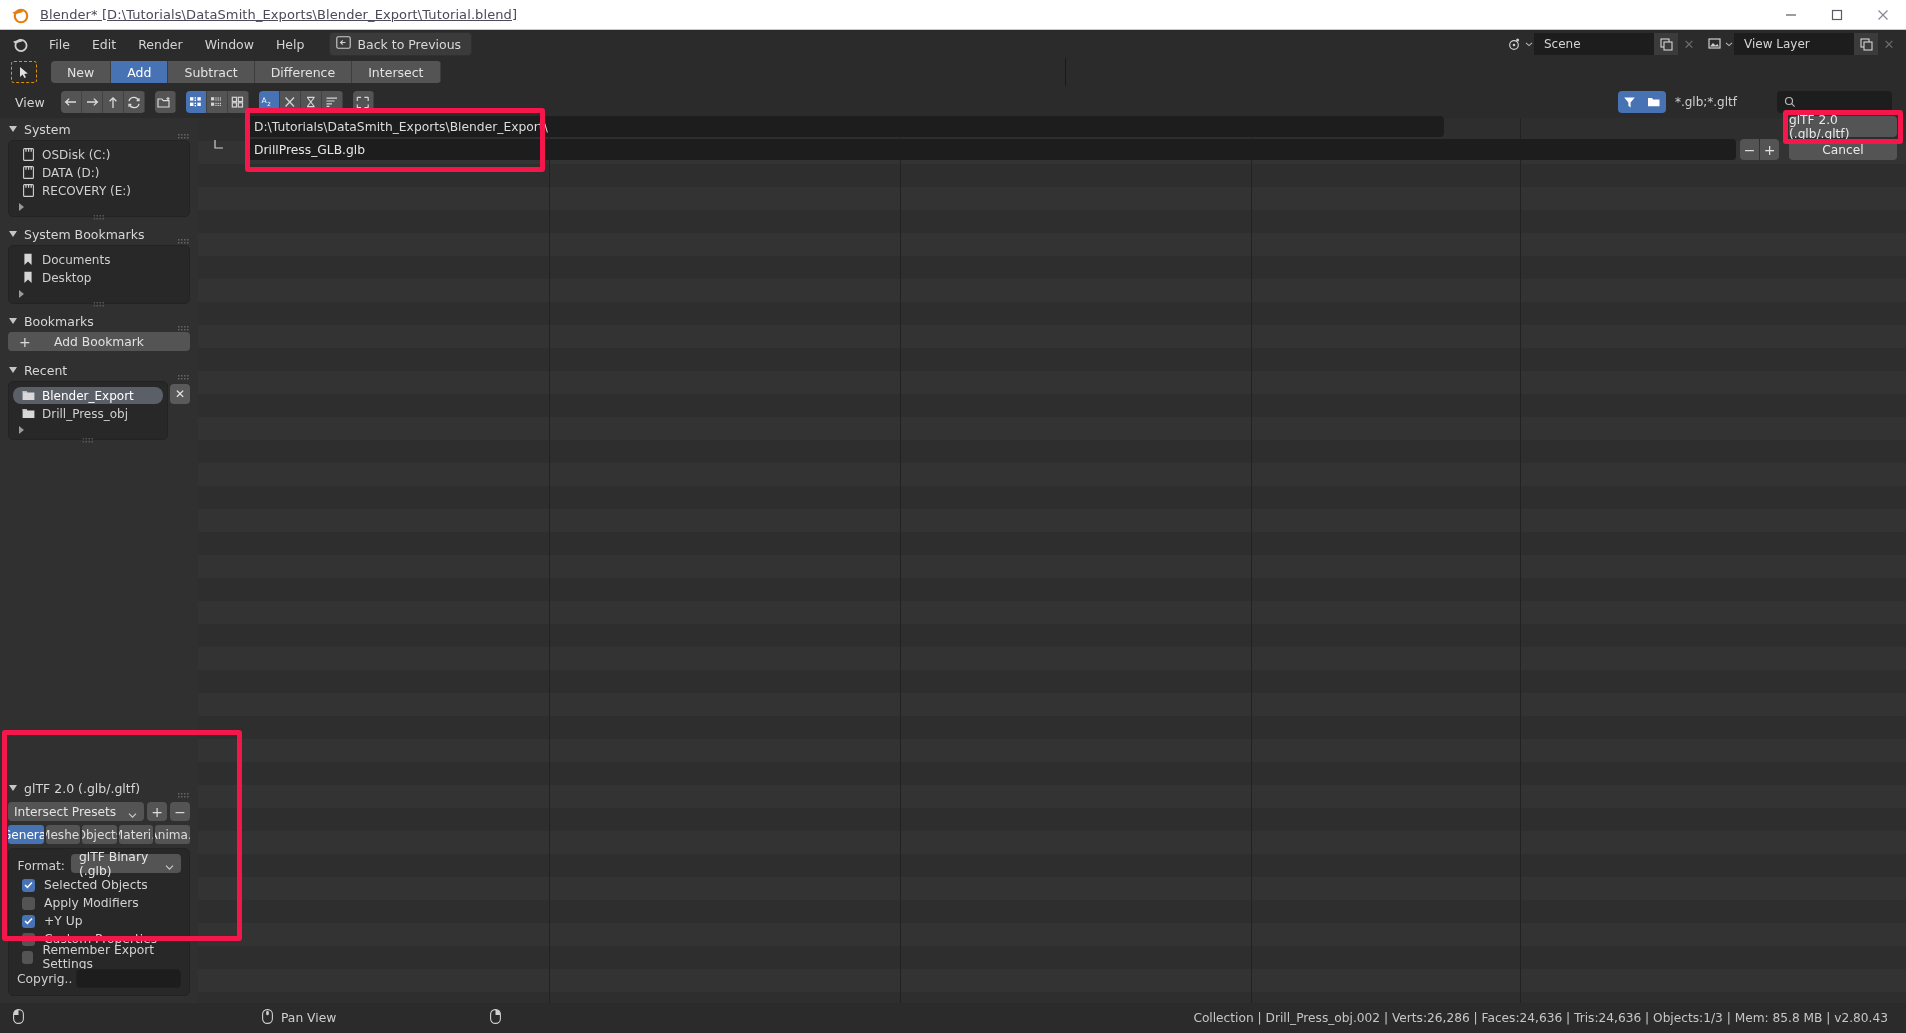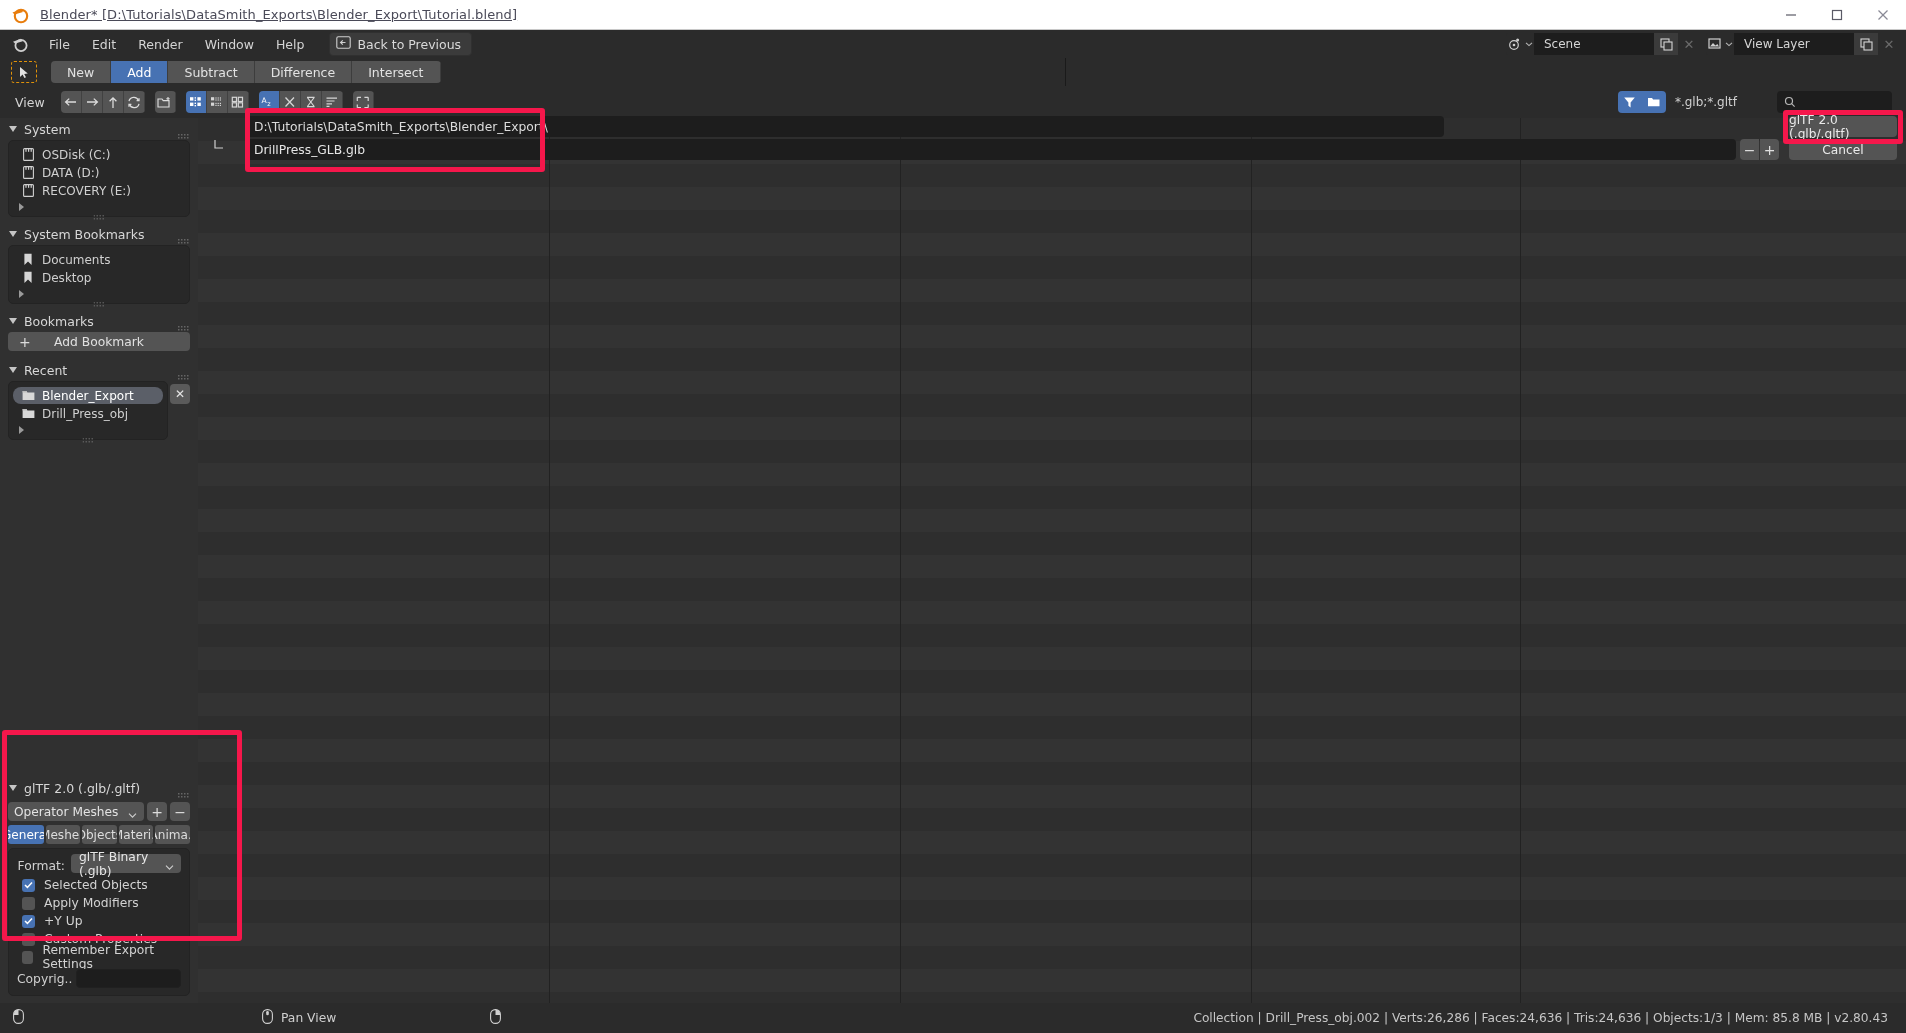--- a/index.html
+++ b/index.html
@@ -692,7 +692,7 @@
 
       <div class="preset-row">
         <div class="preset-dd">
-          <span>Operator Meshes</span>
+          <span>Intersect Presets</span>
           <span class="chev">
             <svg width="9" height="7" viewBox="0 0 9 7">
                 <path d="M1 1.6 L4.5 5.2 L8 1.6" fill="none" stroke="#cdcdcd" stroke-width="1.1"></path>

